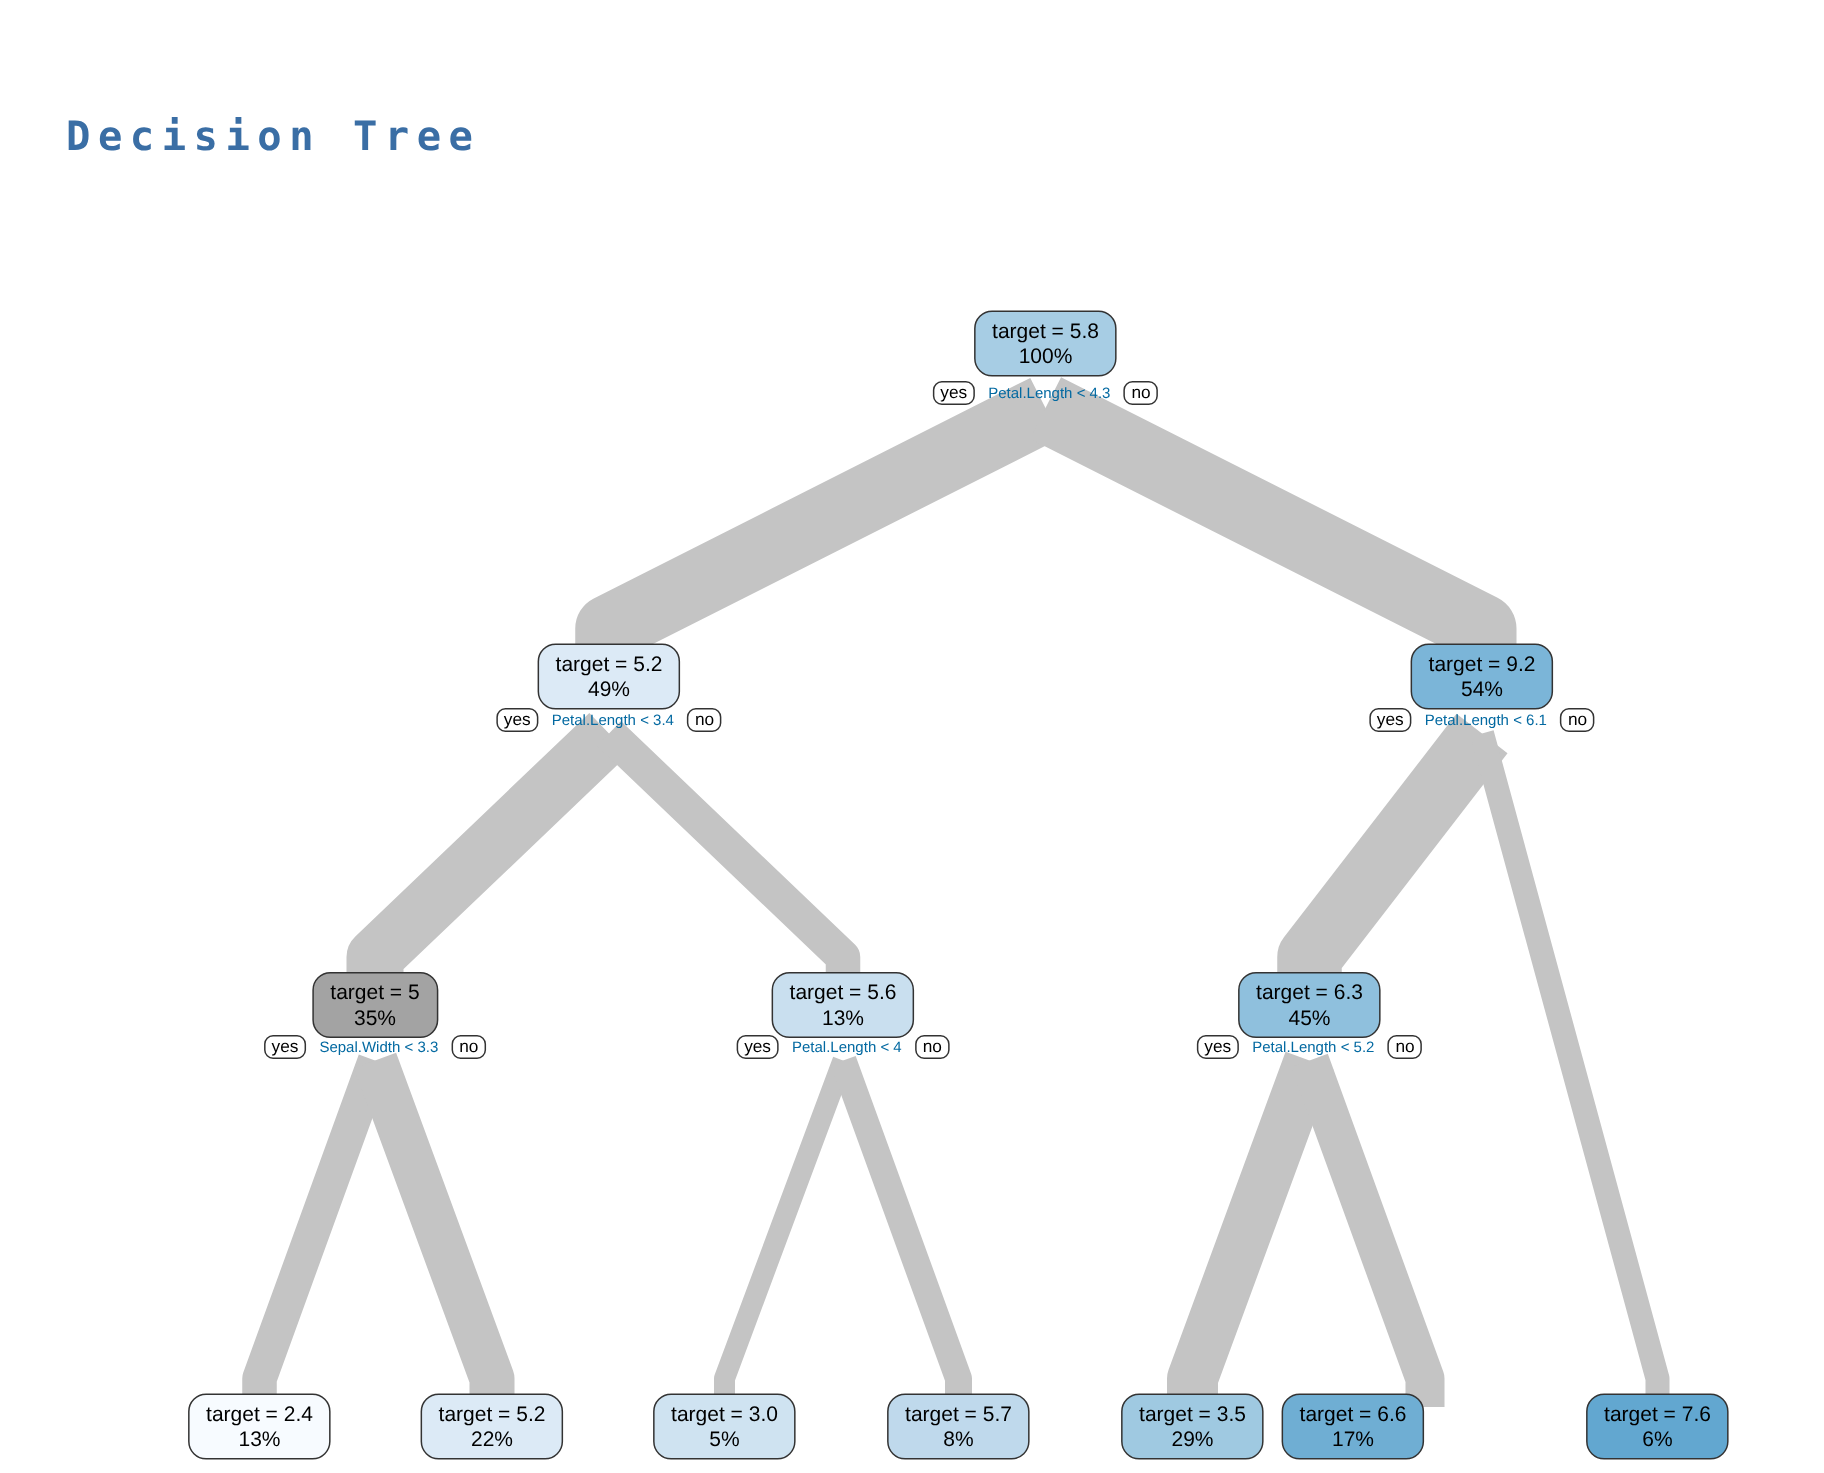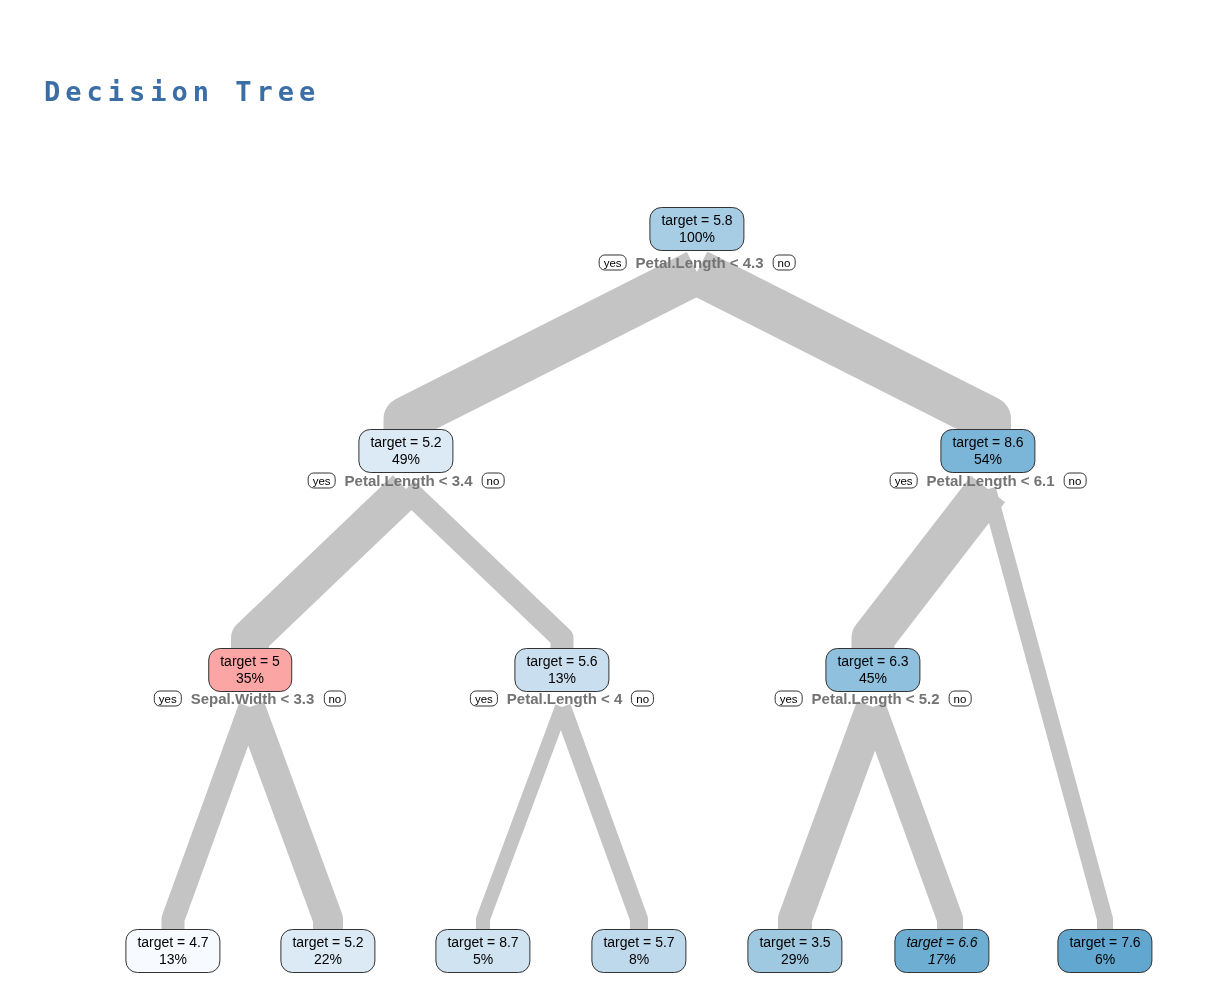--- a/index.html
+++ b/index.html
@@ -50,9 +50,9 @@
     white-space: nowrap;
   }
   .split-text {
-    font-weight: bold;
-    font-size: 15px;
-    color: #737373;
+    font-weight: normal;
+    font-size: 10px;
+    color: #0369a1;
   }
   .yn {
     border: 1px solid #333333;

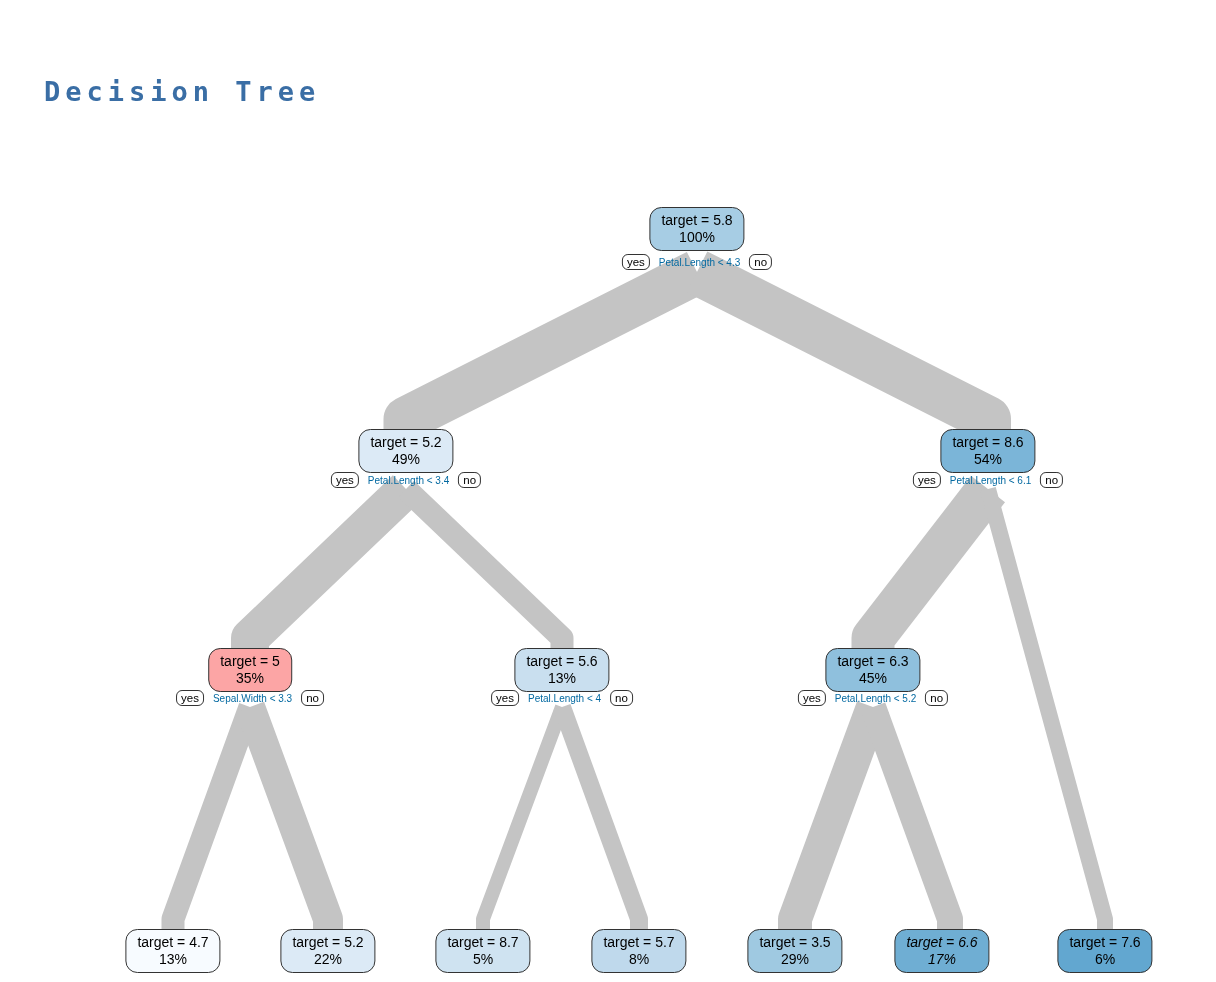--- a/index.html
+++ b/index.html
@@ -97,7 +97,7 @@
     <div>49%</div>
   </div>
   <div class="node" style="left: 988px; top: 381px; background: rgb(123, 181, 216);">
-    <div>target = 8.6</div>
+    <div>target = 9.2</div>
     <div>54%</div>
   </div>
   <div class="node" style="left: 250px; top: 600px; background: #fca5a5;">

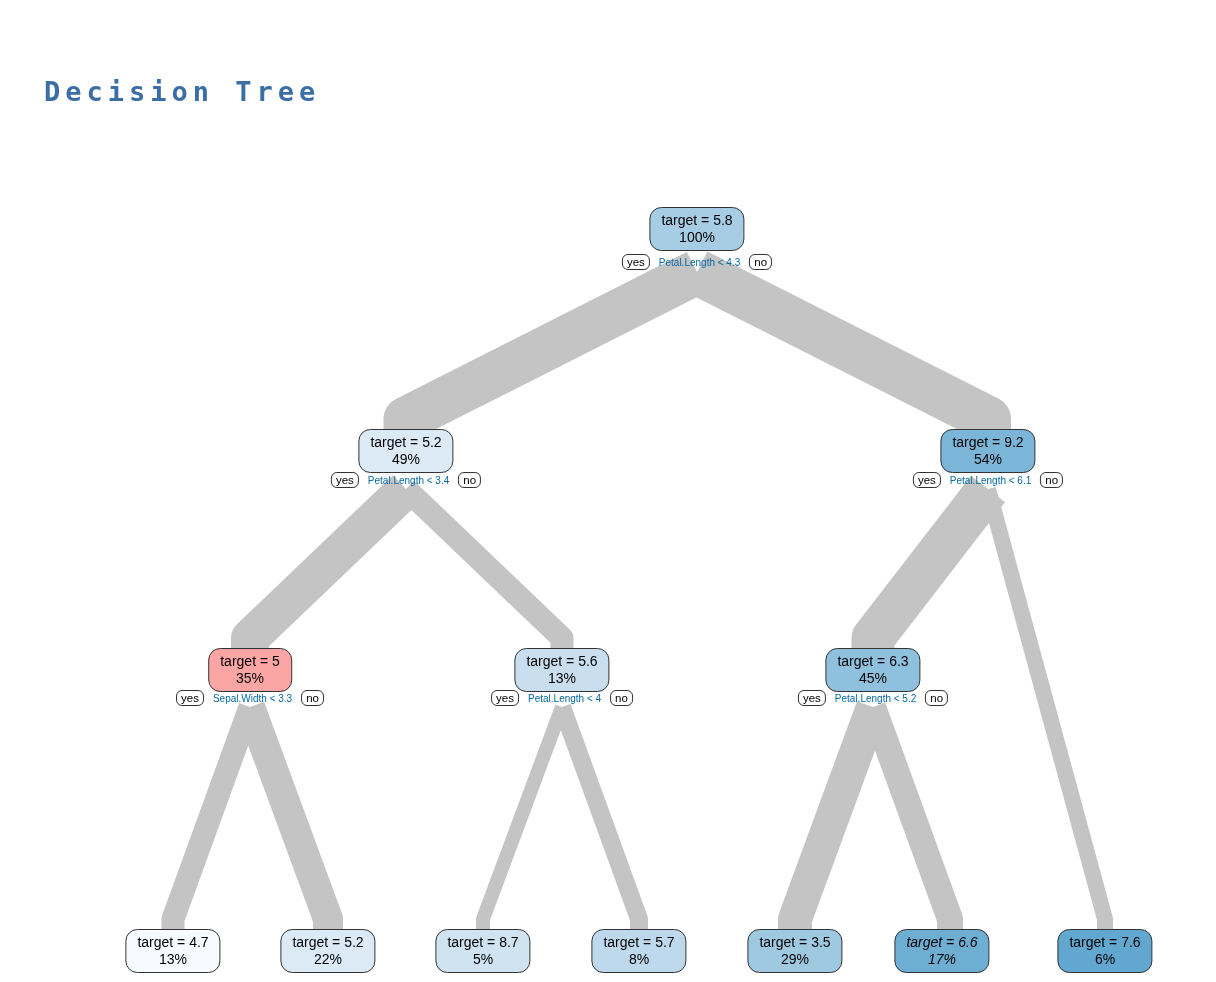--- a/index.html
+++ b/index.html
@@ -100,7 +100,7 @@
     <div>target = 9.2</div>
     <div>54%</div>
   </div>
-  <div class="node" style="left: 250px; top: 600px; background: #fca5a5;">
+  <div class="node" style="left: 250px; top: 600px; background: #a3a3a3;">
     <div>target = 5</div>
     <div>35%</div>
   </div>

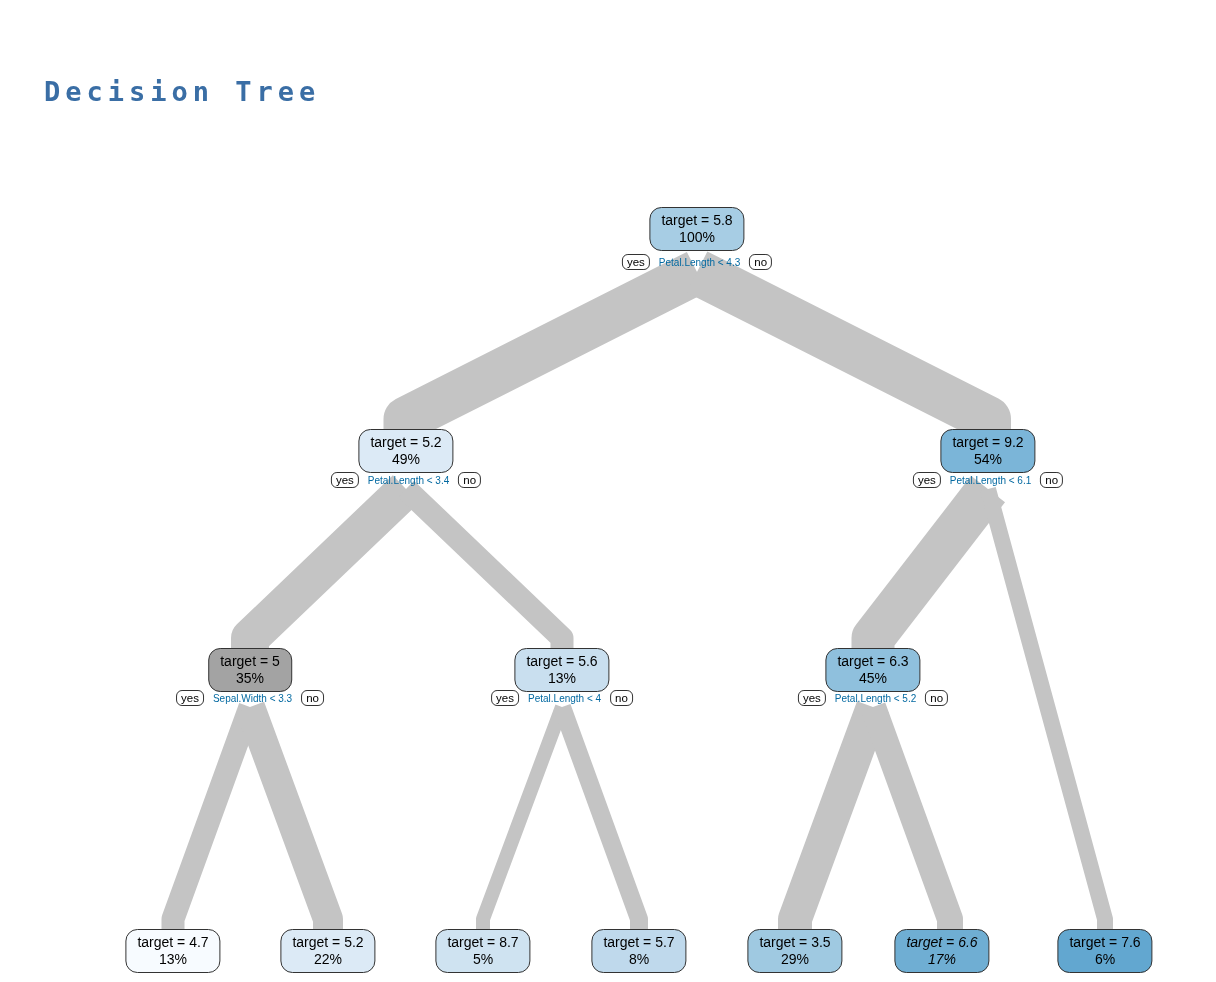--- a/index.html
+++ b/index.html
@@ -145,7 +145,7 @@
   </div>
 
   <div class="node" style="left: 173px; top: 881px; background: rgb(247, 251, 255);">
-    <div>target = 4.7</div>
+    <div>target = 2.4</div>
     <div>13%</div>
   </div>
   <div class="node" style="left: 328px; top: 881px; background: rgb(220, 234, 246);">

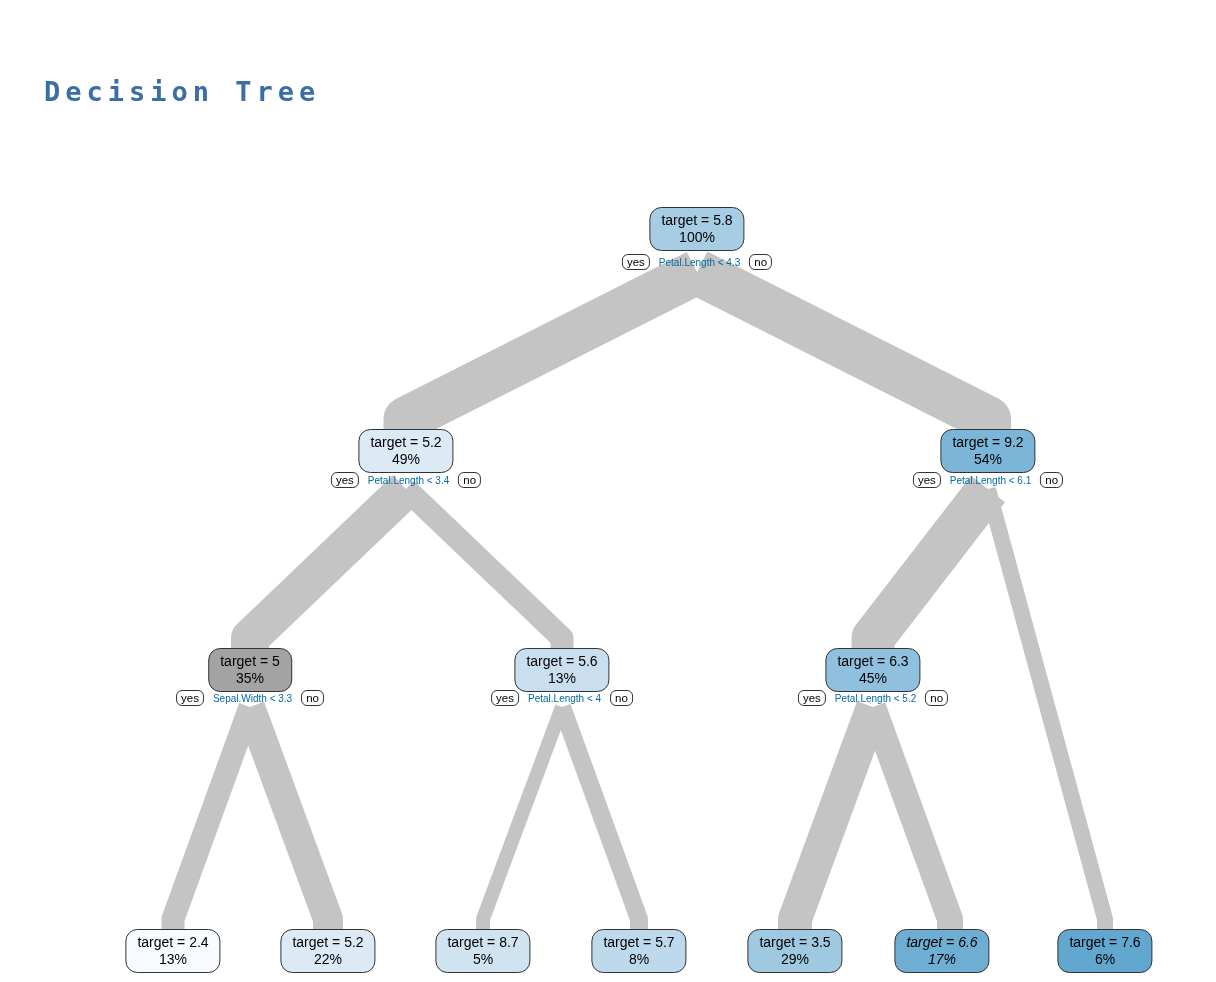--- a/index.html
+++ b/index.html
@@ -153,7 +153,7 @@
     <div>22%</div>
   </div>
   <div class="node" style="left: 483px; top: 881px; background: rgb(207, 227, 241);">
-    <div>target = 8.7</div>
+    <div>target = 3.0</div>
     <div>5%</div>
   </div>
   <div class="node" style="left: 639px; top: 881px; background: rgb(191, 217, 236);">

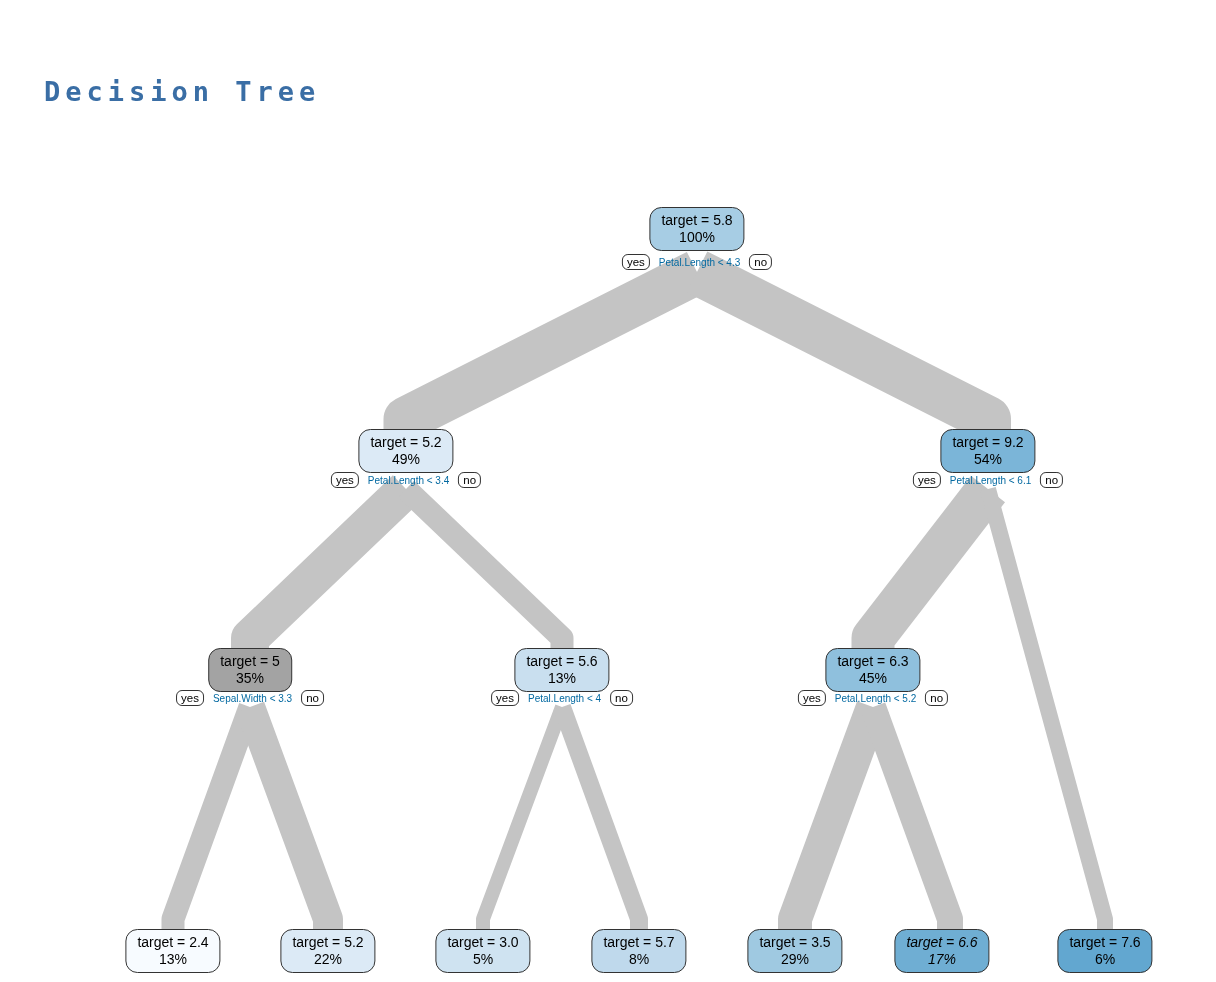--- a/index.html
+++ b/index.html
@@ -164,7 +164,7 @@
     <div>target = 3.5</div>
     <div>29%</div>
   </div>
-  <div class="node" style="left: 942px; top: 881px; background: rgb(111, 174, 211); font-style: italic;">
+  <div class="node" style="left: 902px; top: 881px; background: rgb(111, 174, 211);">
     <div>target = 6.6</div>
     <div>17%</div>
   </div>

